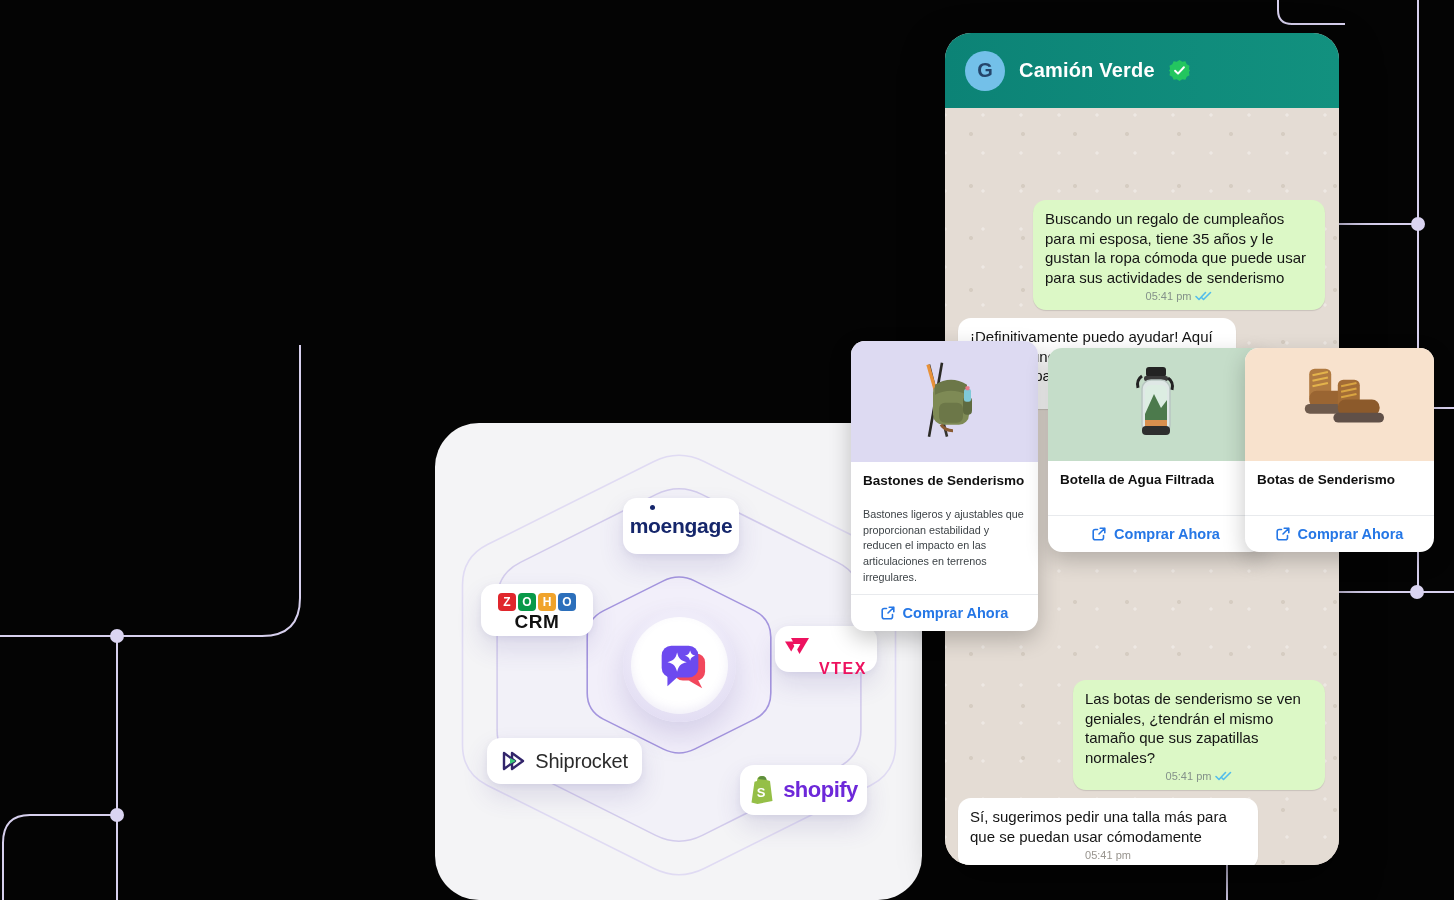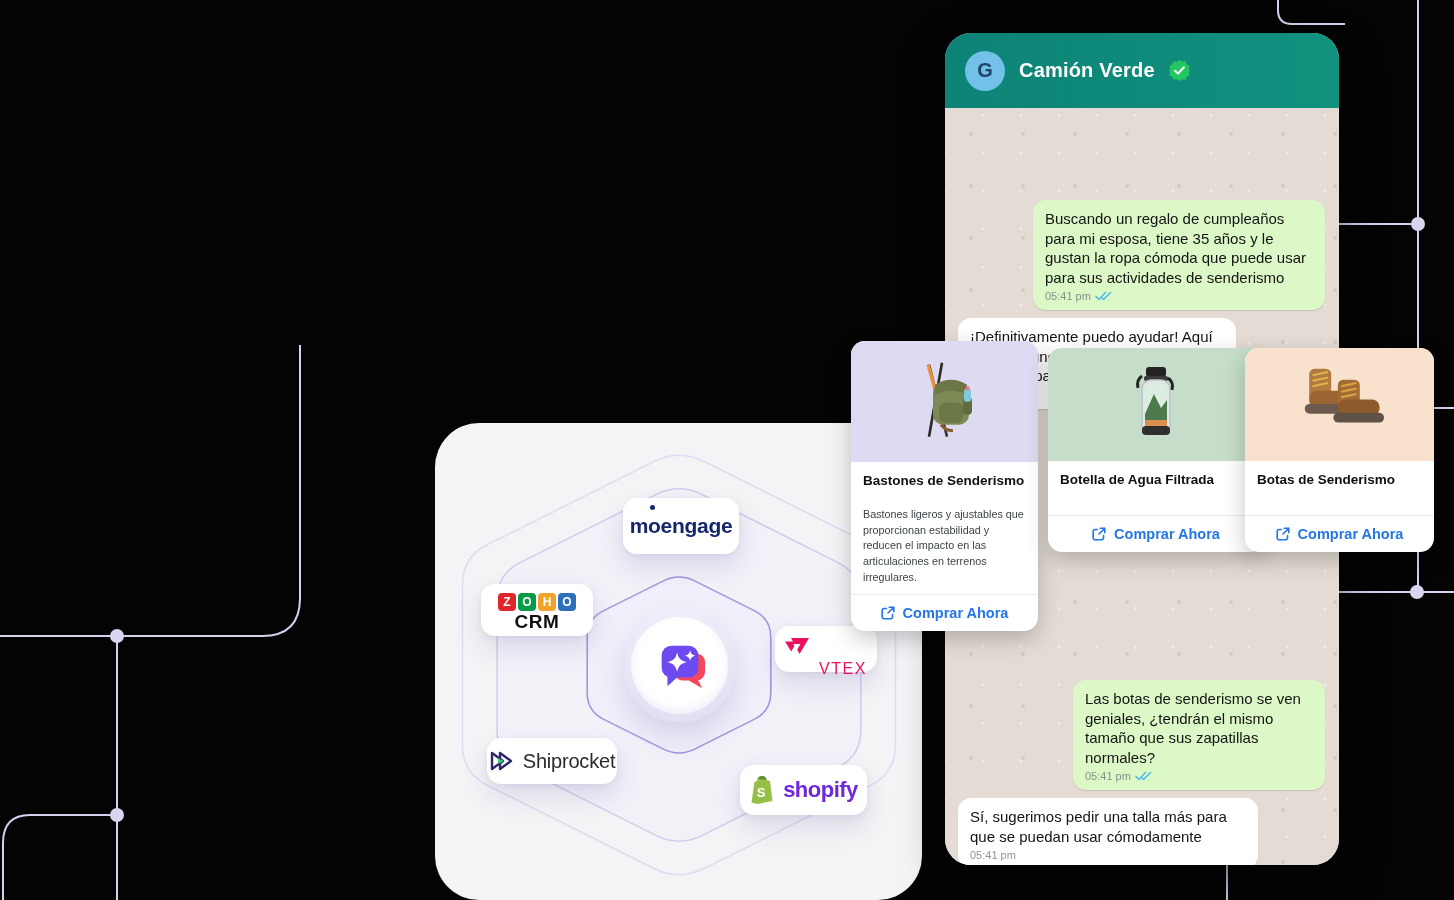--- a/index.html
+++ b/index.html
@@ -84,7 +84,7 @@
   }
   .msg.sent{background:#DCF8C6;right:14px;}
   .msg.received{background:#FFFFFF;left:13px;}
-  .msg-meta{display:flex;justify-content:flex-start;align-items:center;gap:4px;margin-top:2px;}
+  .msg-meta{display:flex;justify-content:center;align-items:center;gap:4px;margin-top:2px;}
   .time{font-size:11px;color:#84918A;}
   .msg.received .time{color:#98948E;}
   .msg1{top:92px;width:292px;}

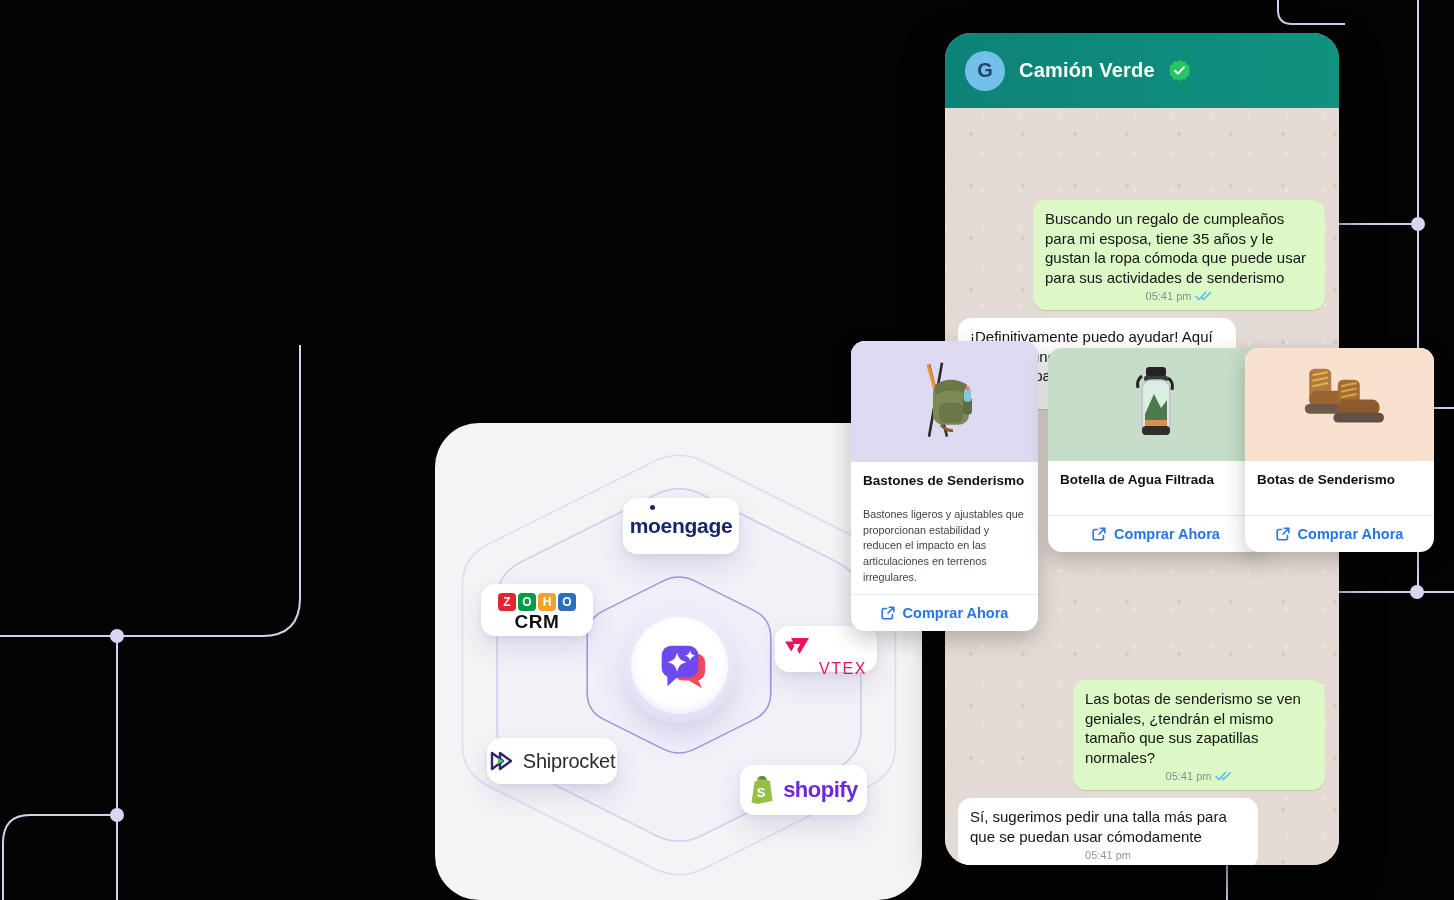--- a/index.html
+++ b/index.html
@@ -46,7 +46,7 @@
   .zt-1{background:#E0262C;}  .zt-2{background:#089949;}  .zt-3{background:#F0A32B;}  .zt-4{background:#2C6FBB;}
   .zoho-crm{font-size:19px;font-weight:bold;color:#111;letter-spacing:0.5px;line-height:1;}
   .chip-vtex{left:340px;top:203px;width:102px;height:46px;}
-  .vtex-text{font-size:16px;font-weight:normal;color:#ED125F;letter-spacing:1.5px;margin-top:40px;}
+  .vtex-text{font-size:16px;font-weight:bold;color:#ED125F;letter-spacing:1.5px;margin-top:40px;}
   .chip-shiprocket{left:52px;top:315px;width:130px;height:46px;}
   .shiprocket-text{font-size:20px;font-weight:500;color:#2B2B2B;letter-spacing:-0.2px;}
   .chip-shopify{left:305px;top:342px;width:127px;height:50px;}

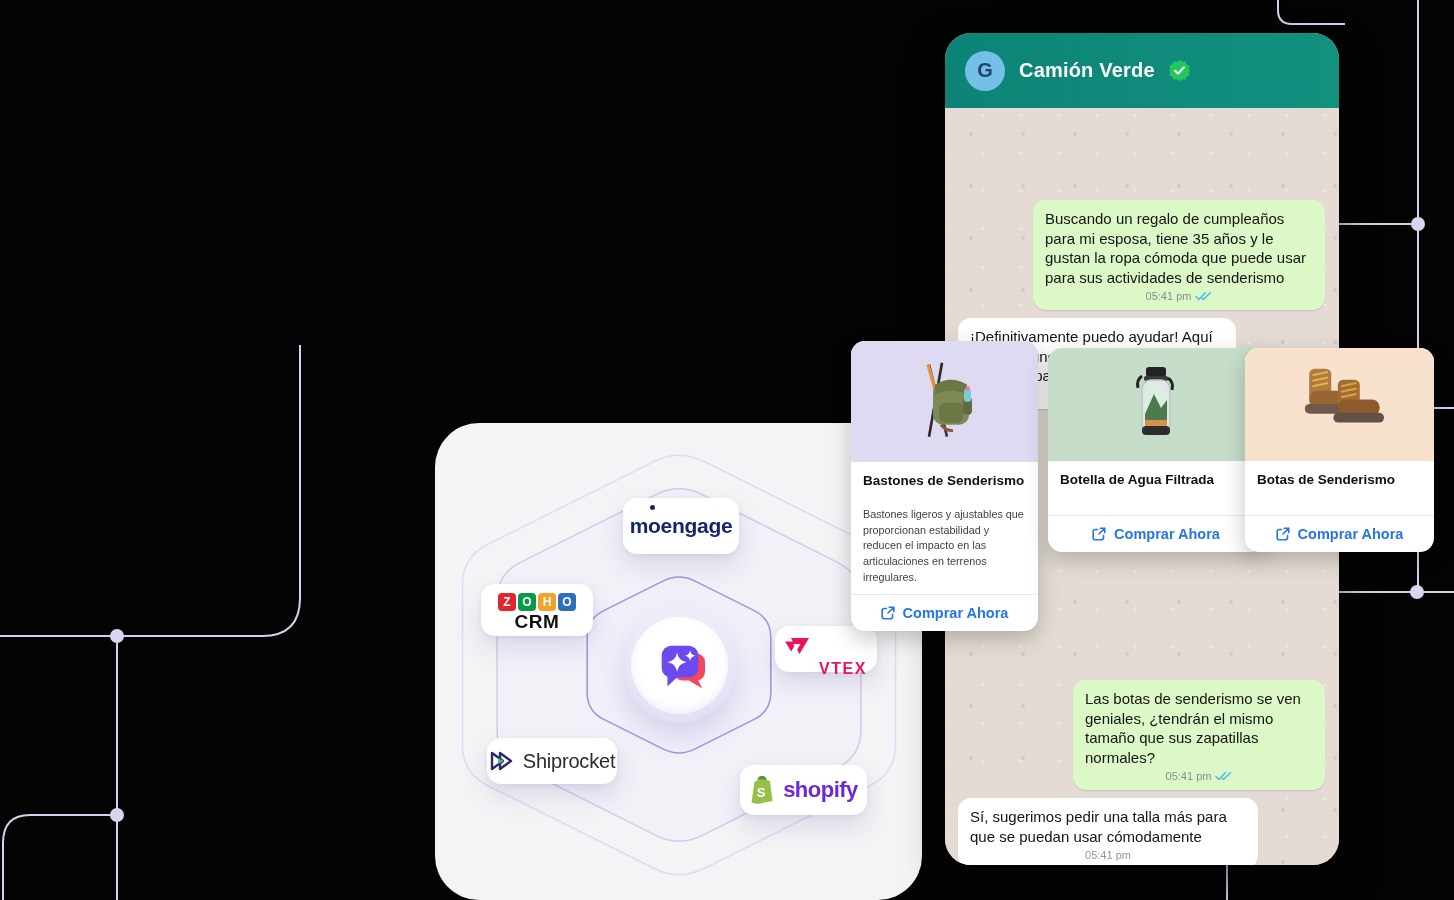--- a/index.html
+++ b/index.html
@@ -47,7 +47,7 @@
   .zoho-crm{font-size:19px;font-weight:bold;color:#111;letter-spacing:0.5px;line-height:1;}
   .chip-vtex{left:340px;top:203px;width:102px;height:46px;}
   .vtex-text{font-size:16px;font-weight:bold;color:#ED125F;letter-spacing:1.5px;margin-top:40px;}
-  .chip-shiprocket{left:52px;top:315px;width:130px;height:46px;}
+  .chip-shiprocket{left:52px;top:315px;width:155px;height:46px;}
   .shiprocket-text{font-size:20px;font-weight:500;color:#2B2B2B;letter-spacing:-0.2px;}
   .chip-shopify{left:305px;top:342px;width:127px;height:50px;}
   .shopify-text{font-size:22px;font-weight:bold;color:#6d28d9;letter-spacing:-0.5px;}

